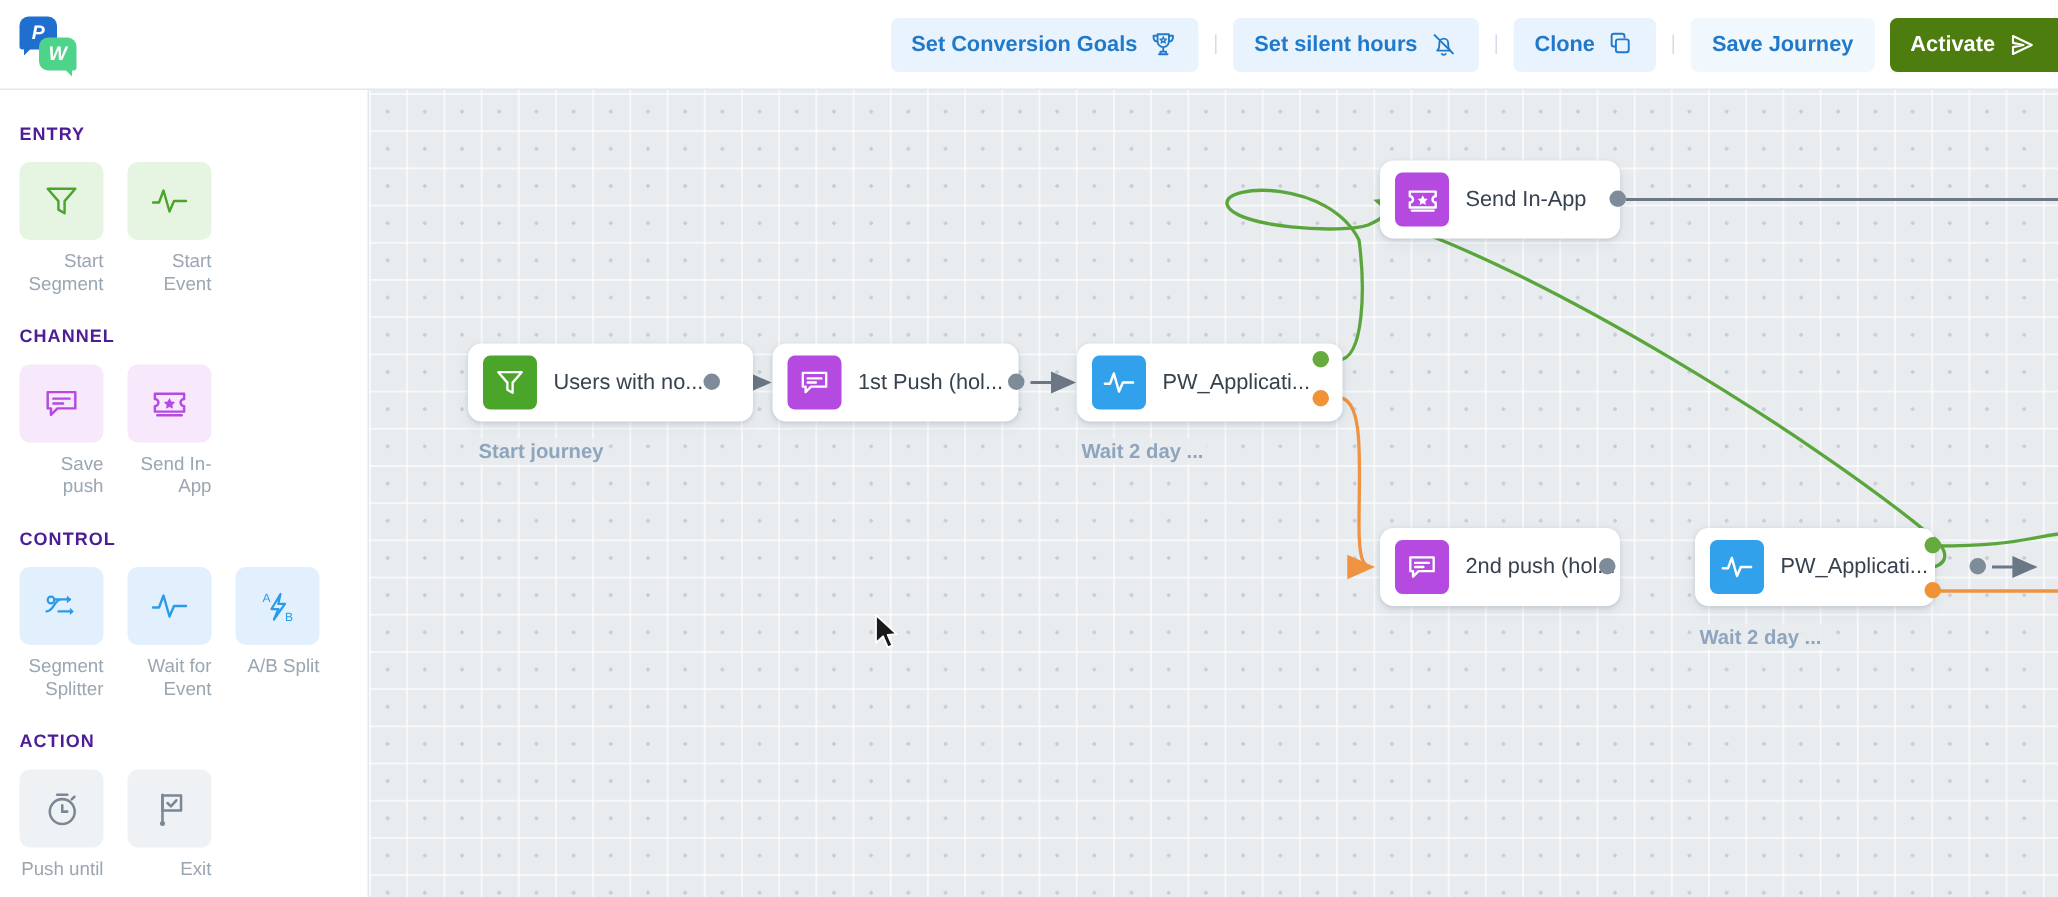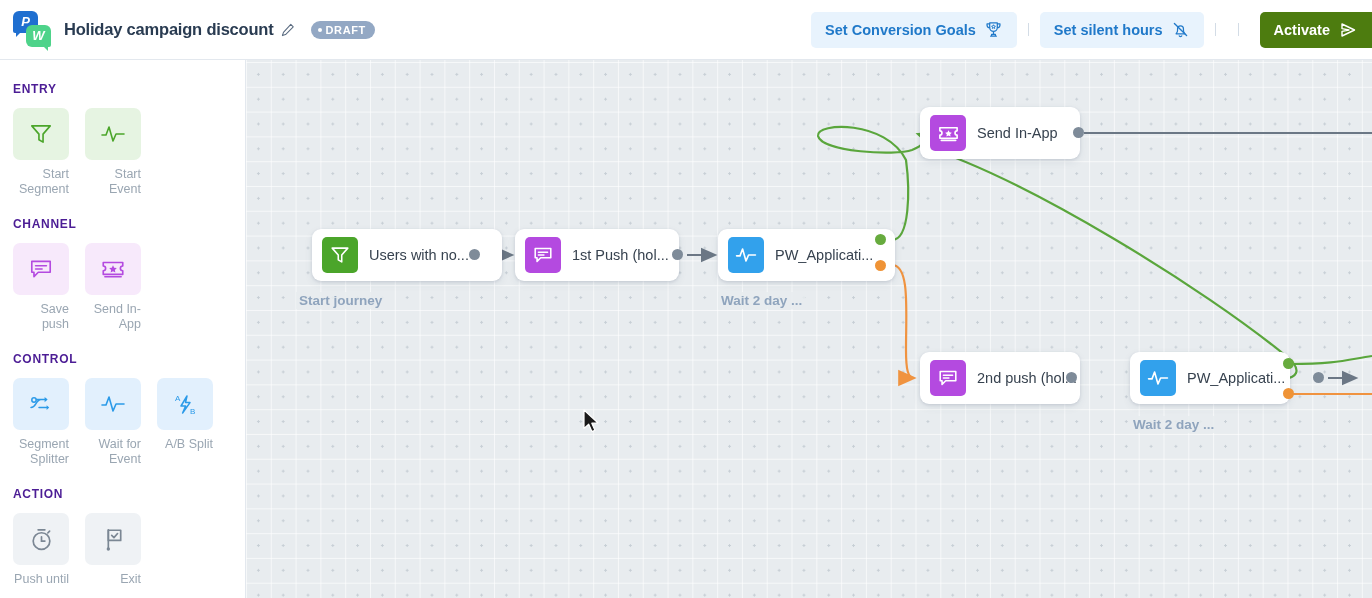--- a/index.html
+++ b/index.html
@@ -204,16 +204,6 @@
   </div>
 
   <div class="title-block">
-    <div class="title-row">
-      <div class="title-text">Holiday campaign discount</div>
-      <svg class="edit-icon" viewBox="0 0 16 16">
-        <path d="M11.2 1.6 L14 4.4 L5.2 13.2 L1.6 14.4 L2.8 10.8 Z" fill="none" stroke="#5a6b80" stroke-width="1.2" stroke-linejoin="round"></path>
-      </svg>
-      <div class="draft-badge">
-        <span class="dot"></span>
-        <span>DRAFT</span>
-      </div>
-    </div>
   </div>
 
   <div class="header-actions">

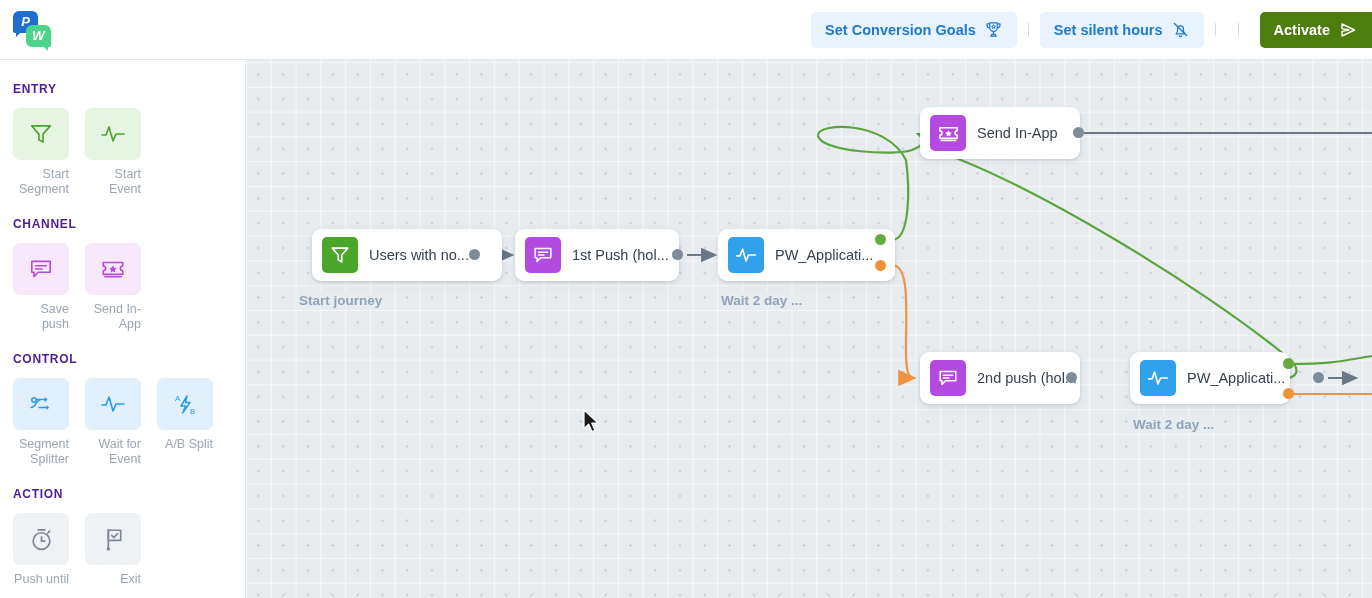--- a/index.html
+++ b/index.html
@@ -228,6 +228,13 @@
 
     <span class="vdiv"></span>
 
+    <div class="hbtn light">
+      <span>Clone</span>
+      <svg width="19" height="19" viewBox="0 0 20 20">
+        <rect x="6.6" y="6.6" width="9" height="9" rx="1.6" fill="none" stroke="#2079c9" stroke-width="1.35"></rect>
+        <path d="M12.6 5.2 V4.2 a1.6 1.6 0 0 0 -1.6 -1.6 H5.2 A1.6 1.6 0 0 0 3.6 4.2 v5.8 a1.6 1.6 0 0 0 1.6 1.6 h1" fill="none" stroke="#2079c9" stroke-width="1.35" stroke-linecap="round"></path>
+      </svg>
+    </div>
 
     <span class="vdiv"></span>
 

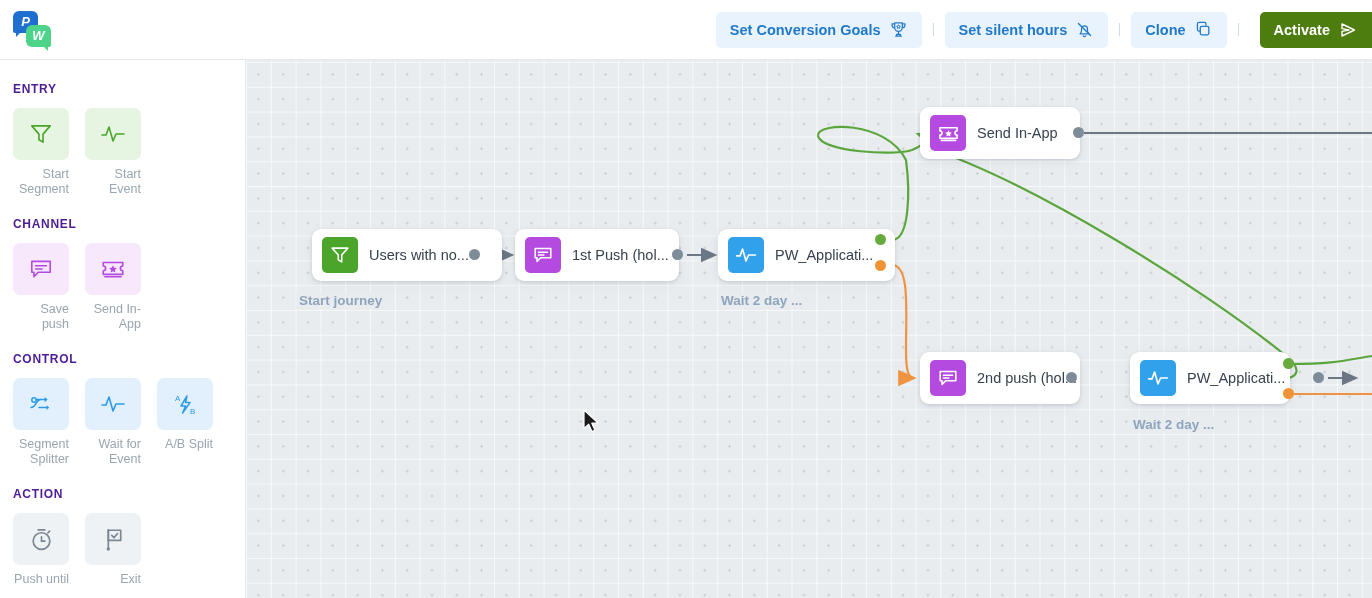--- a/index.html
+++ b/index.html
@@ -238,6 +238,9 @@
 
     <span class="vdiv"></span>
 
+    <div class="hbtn plain">
+      <span>Save Journey</span>
+    </div>
 
     <span class="hgap"></span>
 

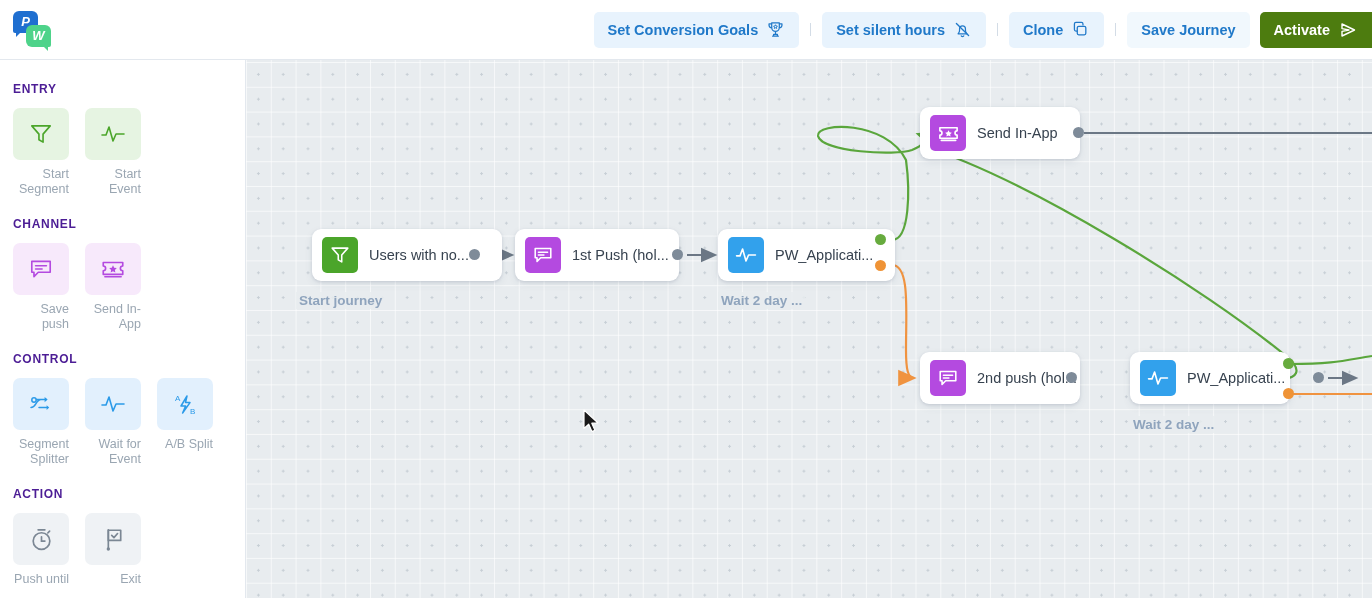--- a/index.html
+++ b/index.html
@@ -405,7 +405,7 @@
     <div class="node-label">Users with no...</div>
   </div>
   <div class="port gray" style="left:223px; top:189px;"></div>
-  <div class="sublabel" style="left:50px; top:232px;">Start journey</div>
+  <div class="sublabel" style="left:70px; top:232px;">Start journey</div>
 
   <div class="node" style="left:269px; top:169px; width:164px;justify-content:space-between;">
     <div class="node-ico ico-purple">

